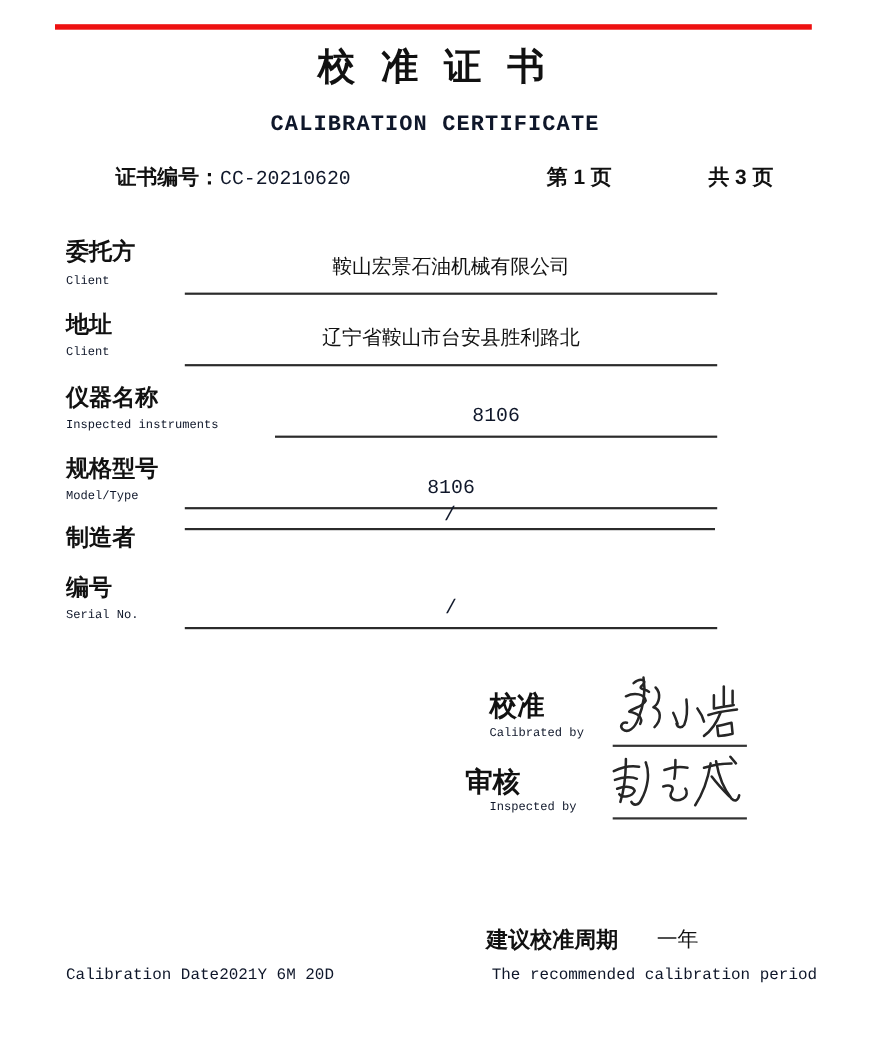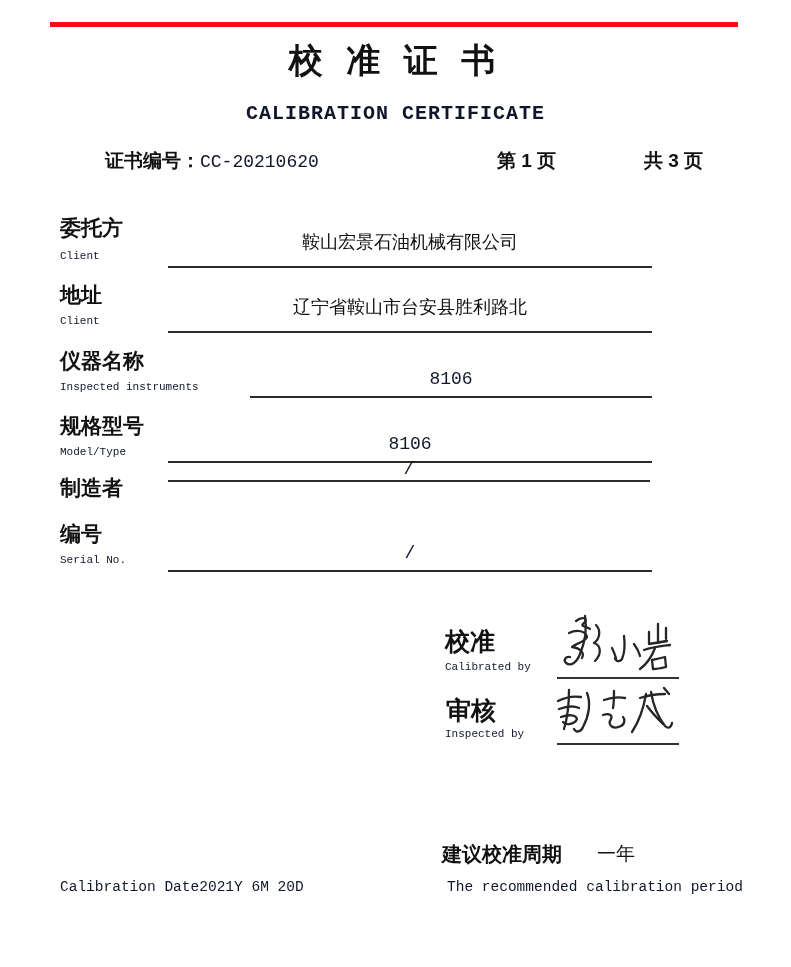--- a/index.html
+++ b/index.html
@@ -92,7 +92,7 @@
     <path d="M100,48 C105,47 109,46 113,45 L114,55 C110,56 105,57 101,57 Z"></path>
   </svg>
 
-  <div class="abs cjkb sig-cn" style="left:446px; top:694px;">审核</div>
+  <div class="abs cjkb sig-cn" style="left:423px; top:694px;">审核</div>
   <div class="abs mono lbl-en" style="left:445px; top:728px;">Inspected by</div>
   <div class="abs rule-thin" style="left:557px; width:122px; top:743px;"></div>
   <svg class="abs sig" style="left:548px; top:685px;" width="160" height="58" viewBox="0 0 160 58" aria-label="韩志成">

